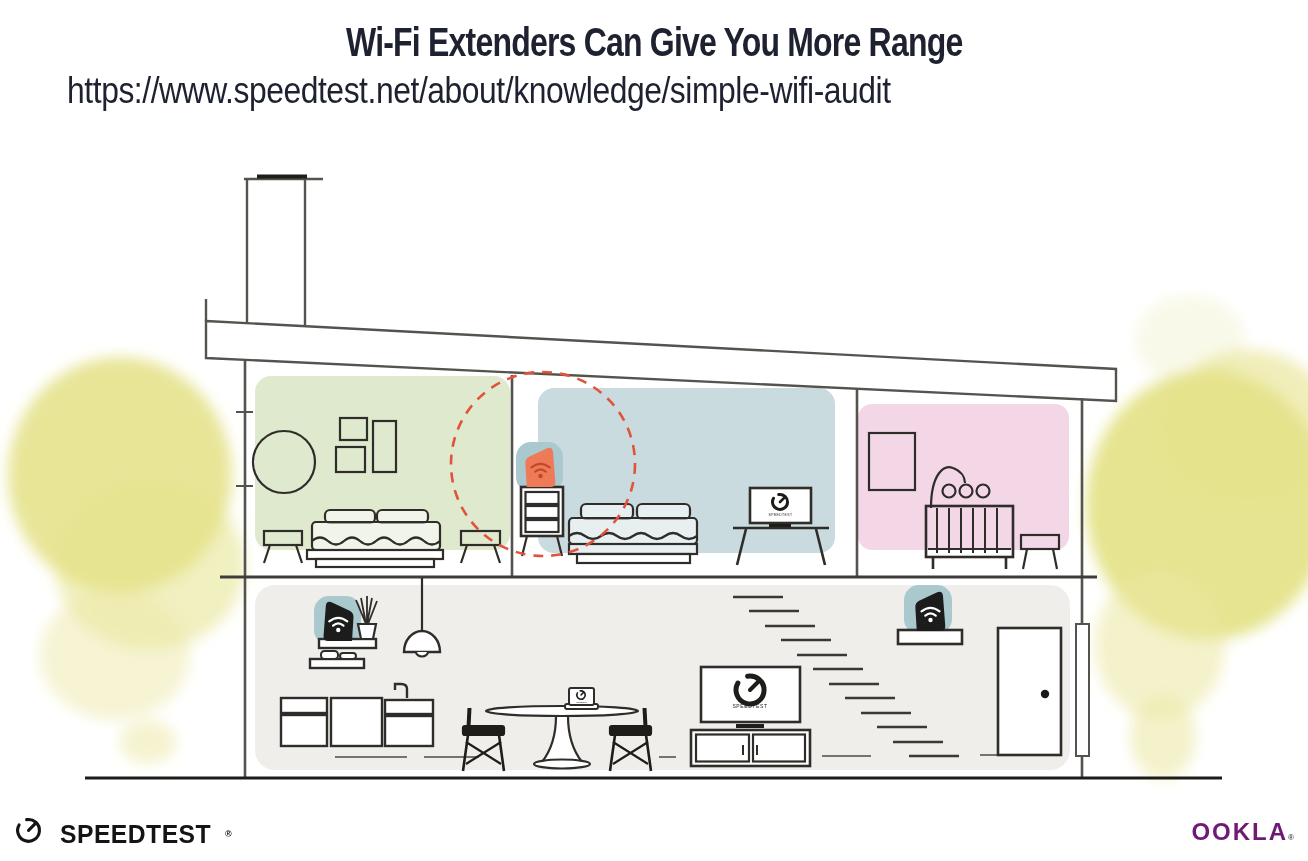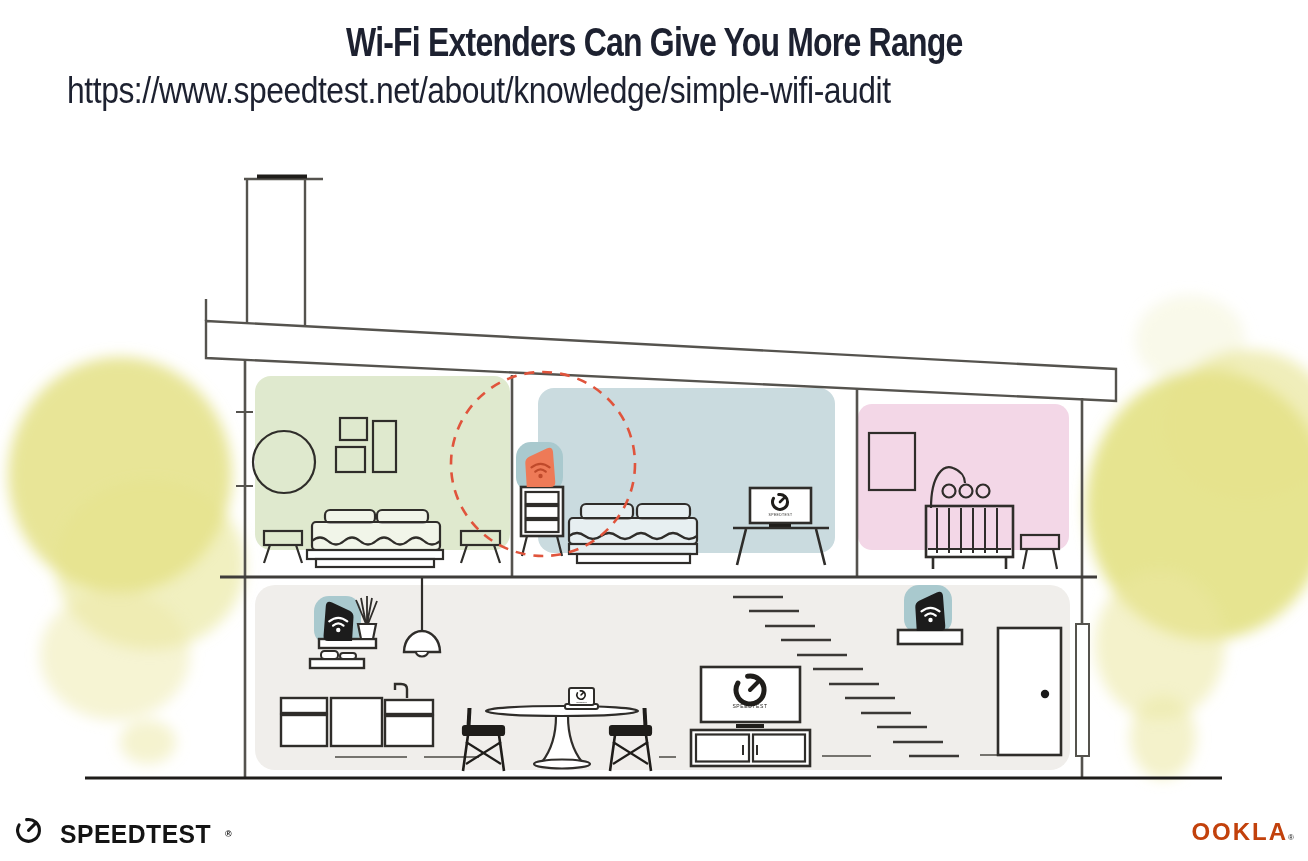--- a/index.html
+++ b/index.html
@@ -17,7 +17,7 @@
            display:inline-block;transform:scaleX(.95);transform-origin:left center;}
   .st-sup{font-size:9px;vertical-align:super;font-weight:700;color:#141414;}
   .footer-right{position:absolute;right:14px;top:818px;display:flex;align-items:baseline;}
-  .ookla-text{font-weight:700;font-size:24px;letter-spacing:2px;color:#c2410c;}
+  .ookla-text{font-weight:700;font-size:24px;letter-spacing:2px;color:#701a75;}
   .ookla-sup{font-size:8px;vertical-align:super;color:#141414;}
   svg text{font-family:"Liberation Sans",sans-serif;}
 </style>

